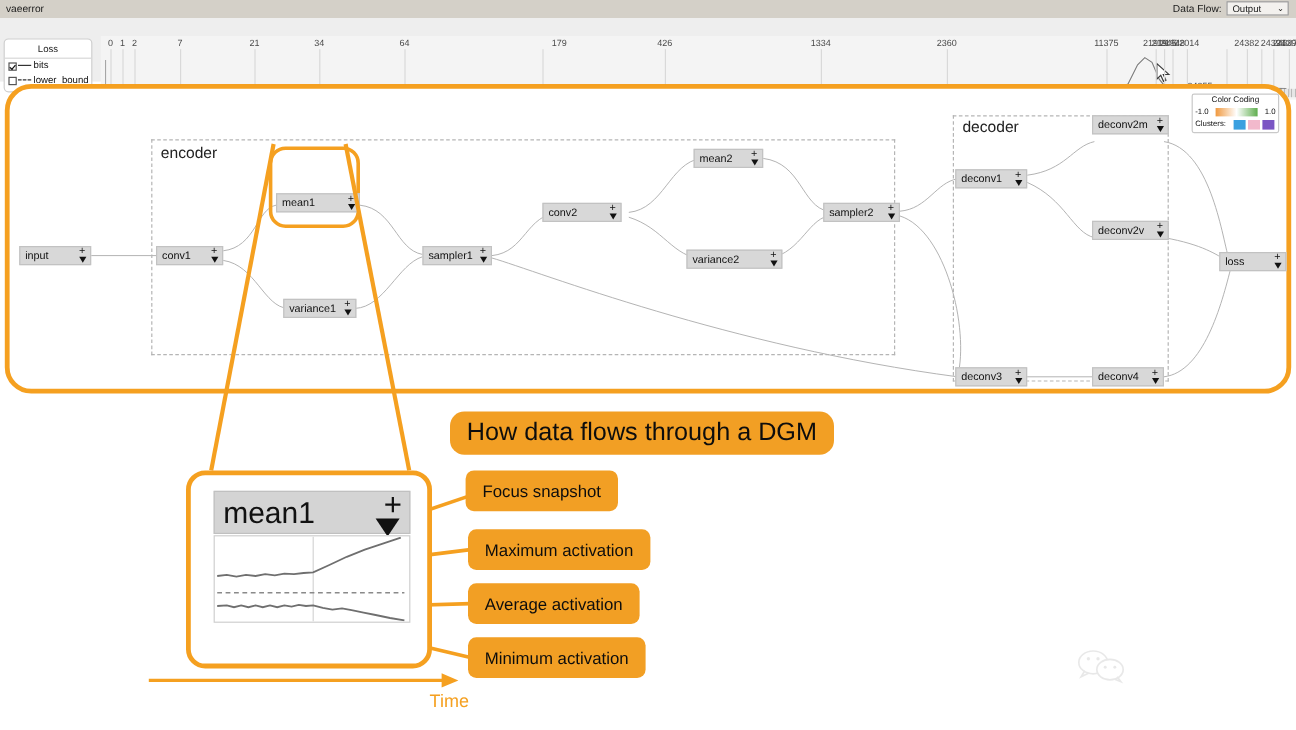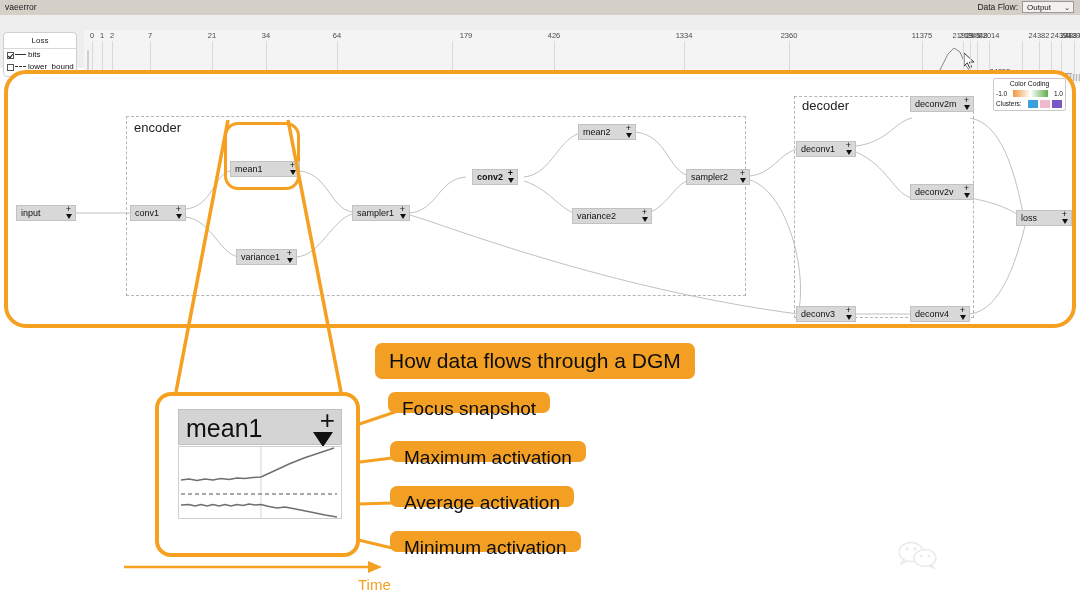--- a/index.html
+++ b/index.html
@@ -318,7 +318,7 @@
       </span>
   </div>
 
-  <div class="node" style="left:464px;top:95px;width:46px;font-weight:bold;">
+  <div class="node" style="left:444px;top:95px;width:66px;">
     <span>conv2</span>
     <span class="ctrl">
         <span class="plus">+</span>

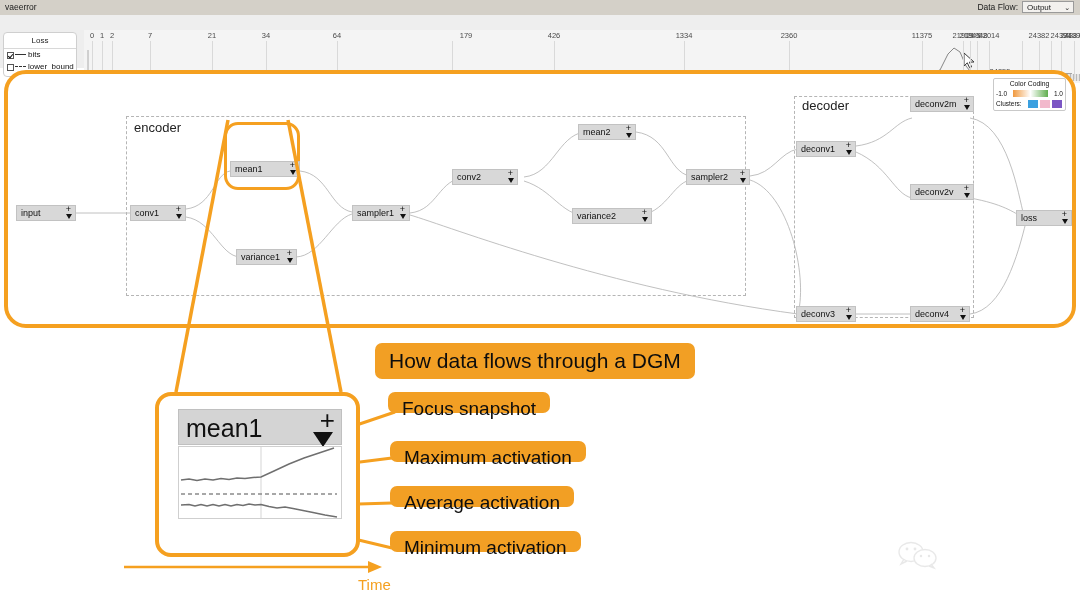--- a/index.html
+++ b/index.html
@@ -143,7 +143,7 @@
     padding:0 14px;white-space:nowrap;
   }
   #title-callout{
-    left:375px;top:343px;font-size:21px;line-height:36px;height:36px;
+    left:375px;top:343px;font-size:21px;line-height:36px;height:36px;border-radius:12px;
   }
   #timelabel{
     position:absolute;left:358px;top:576px;font-size:15px;color:#F5A020;

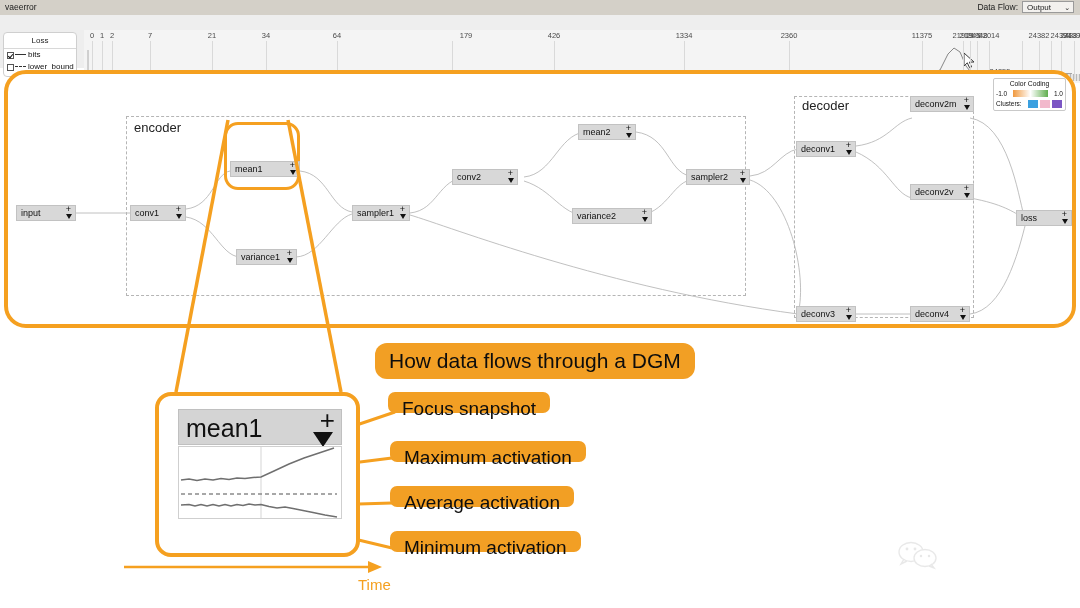--- a/index.html
+++ b/index.html
@@ -139,7 +139,7 @@
   }
   .callout{
     position:absolute;background:#F29F24;border-radius:7px;
-    color:#0d0d0d;font-size:19px;line-height:34px;height:21px;
+    color:#0d0d0d;font-size:14px;line-height:34px;height:34px;
     padding:0 14px;white-space:nowrap;
   }
   #title-callout{

